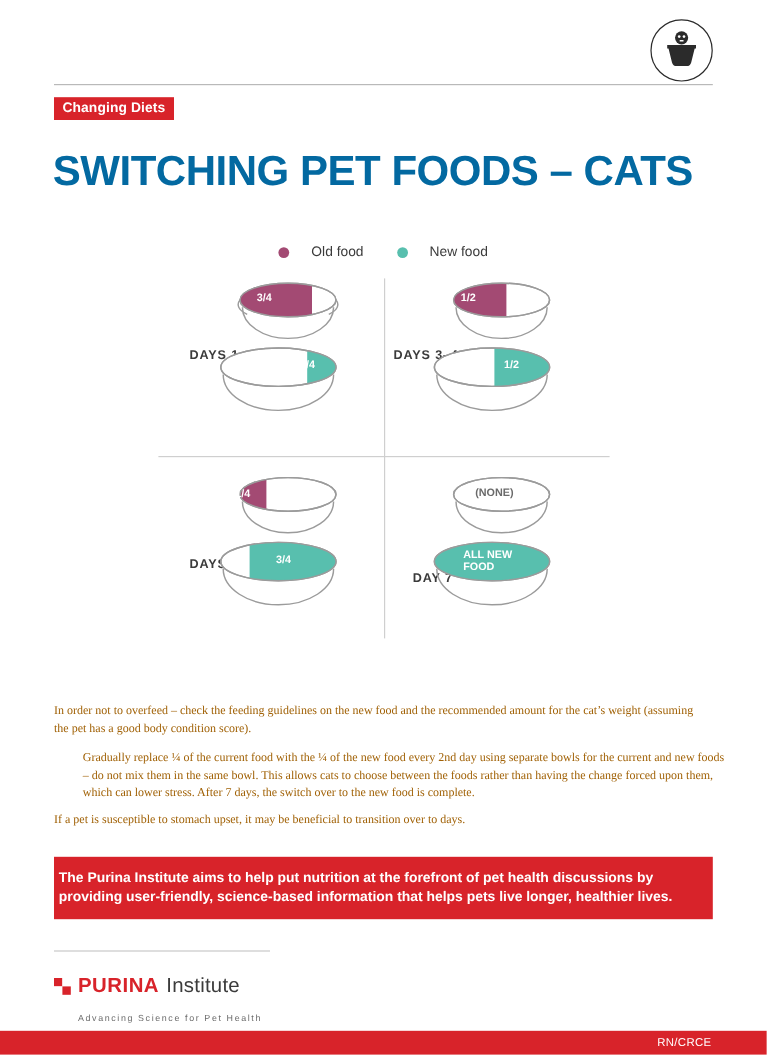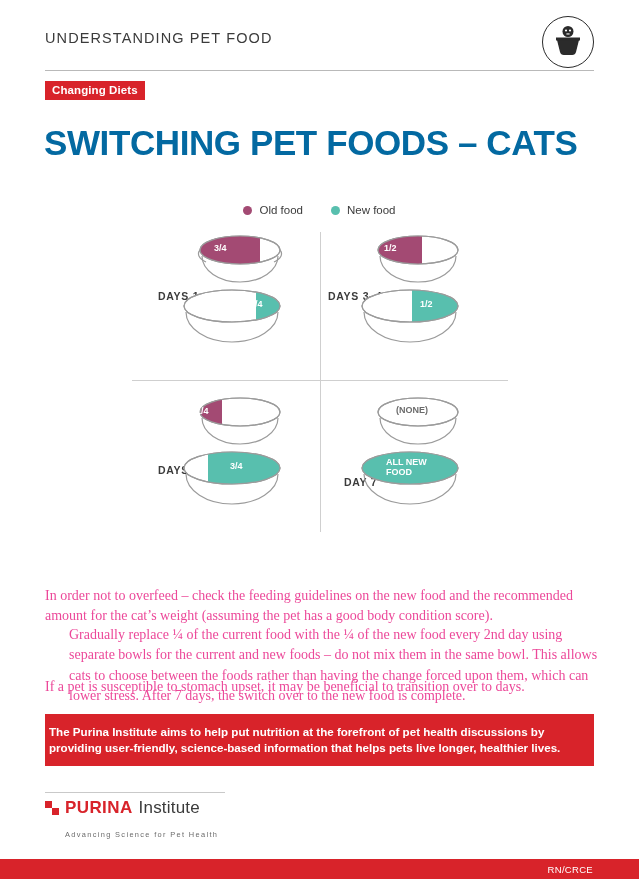--- a/index.html
+++ b/index.html
@@ -304,7 +304,6 @@
 <div class="page">
 
   <div class="header">
-    <div class="header-title">UNDERSTANDING PET FOOD</div>
     <div class="header-logo">
       <svg class="bowl-mark" viewBox="0 0 34 34">
         <path d="M6 15 h22 l-3 12 a4 4 0 0 1 -4 3 h-8 a4 4 0 0 1 -4 -3 Z" fill="#2b2b2b"></path>

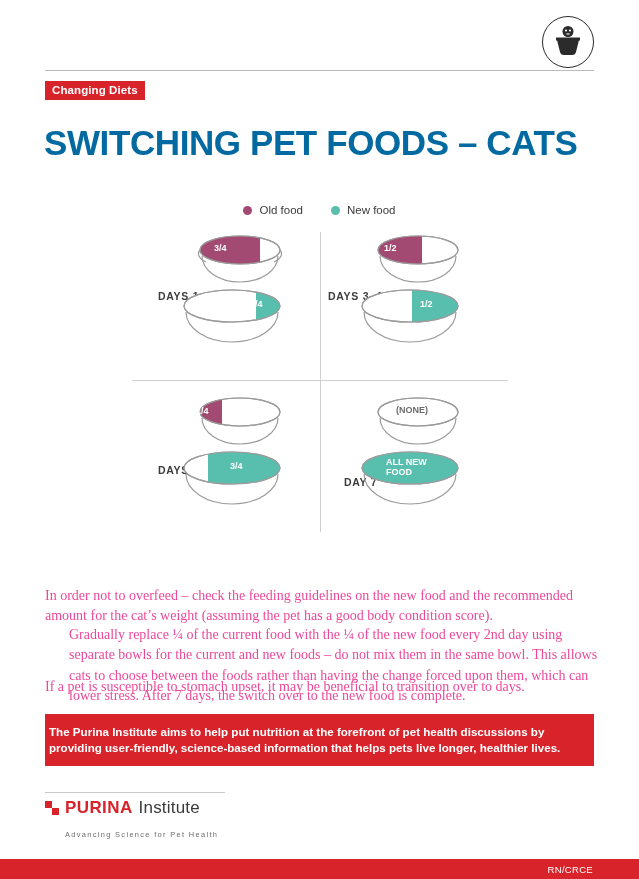--- a/index.html
+++ b/index.html
@@ -106,7 +106,7 @@
   .legend-item {
     display: flex;
     align-items: center;
-    gap: 7px;
+    gap: 18px;
   }
   .legend-dot {
     width: 9px;

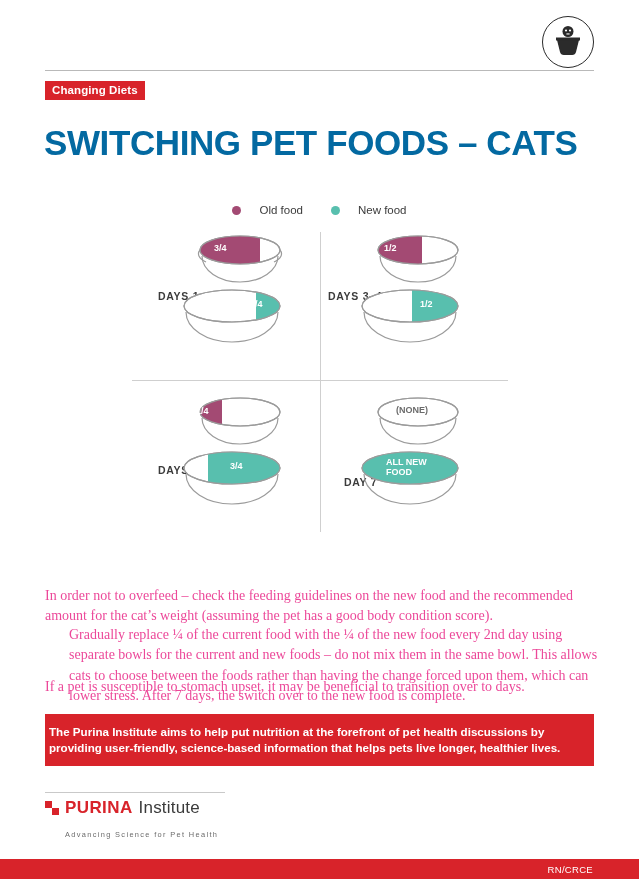--- a/index.html
+++ b/index.html
@@ -209,9 +209,9 @@
     left: 45px;
     width: 538px;
     font-family: "Liberation Serif", serif;
-    font-size: 14px;
+    font-size: 10px;
     line-height: 1.45;
-    color: #ec4899;
+    color: #a16207;
   }
   .p1 { top: 586px; }
   .p2 { top: 625px; margin-left: 24px; }

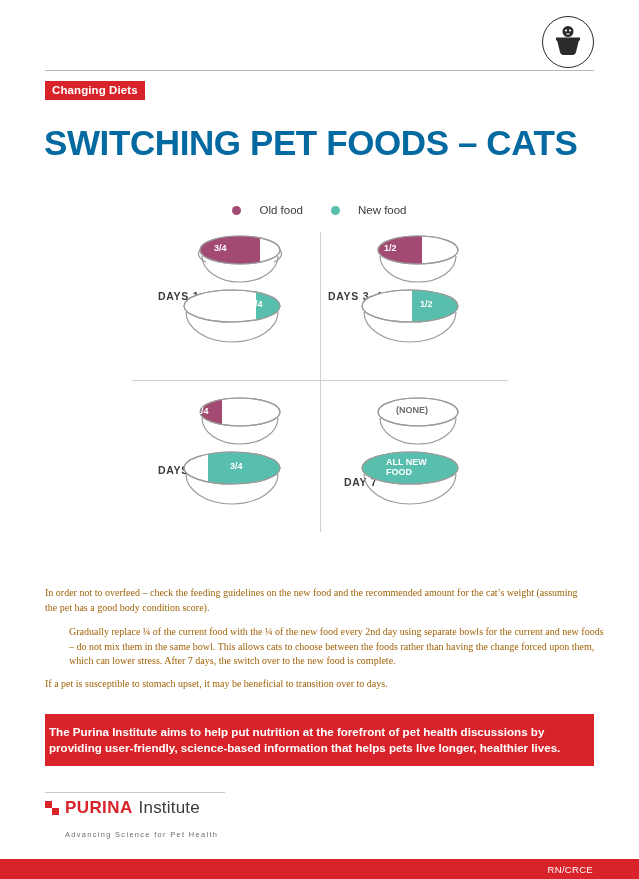--- a/index.html
+++ b/index.html
@@ -245,6 +245,7 @@
     display: flex;
     align-items: center;
     gap: 6px;
+    margin-top: 14px;
   }
   .purina-checker {
     width: 14px;

